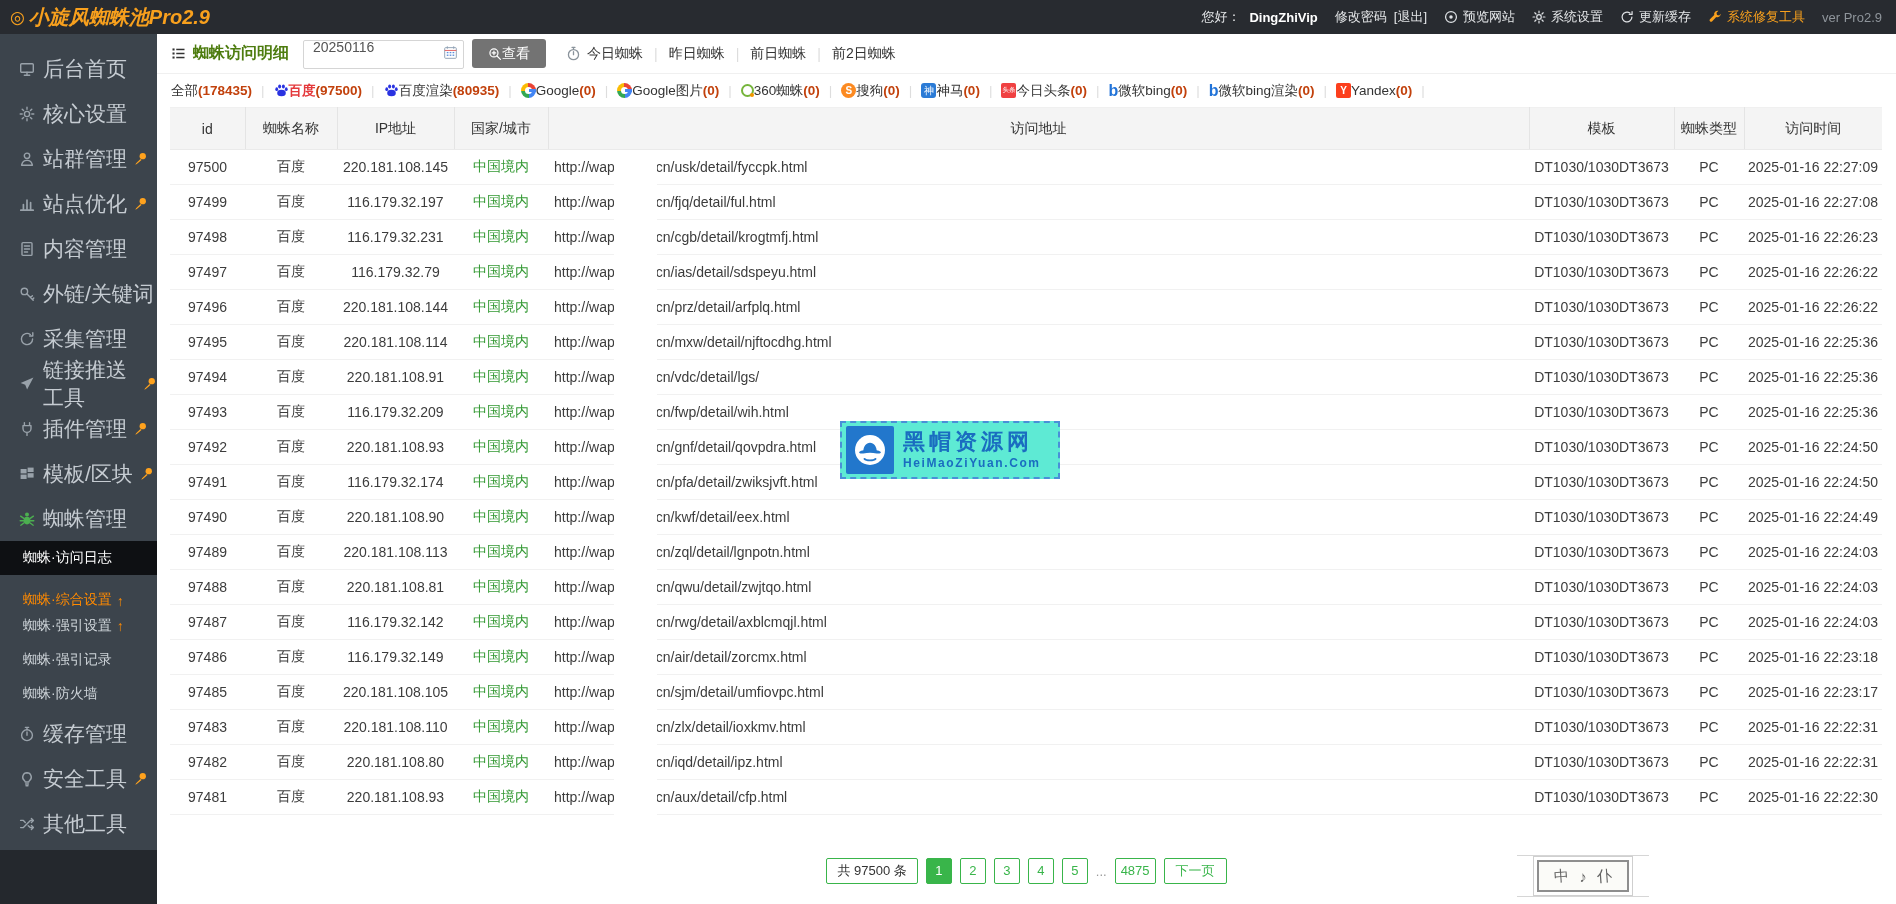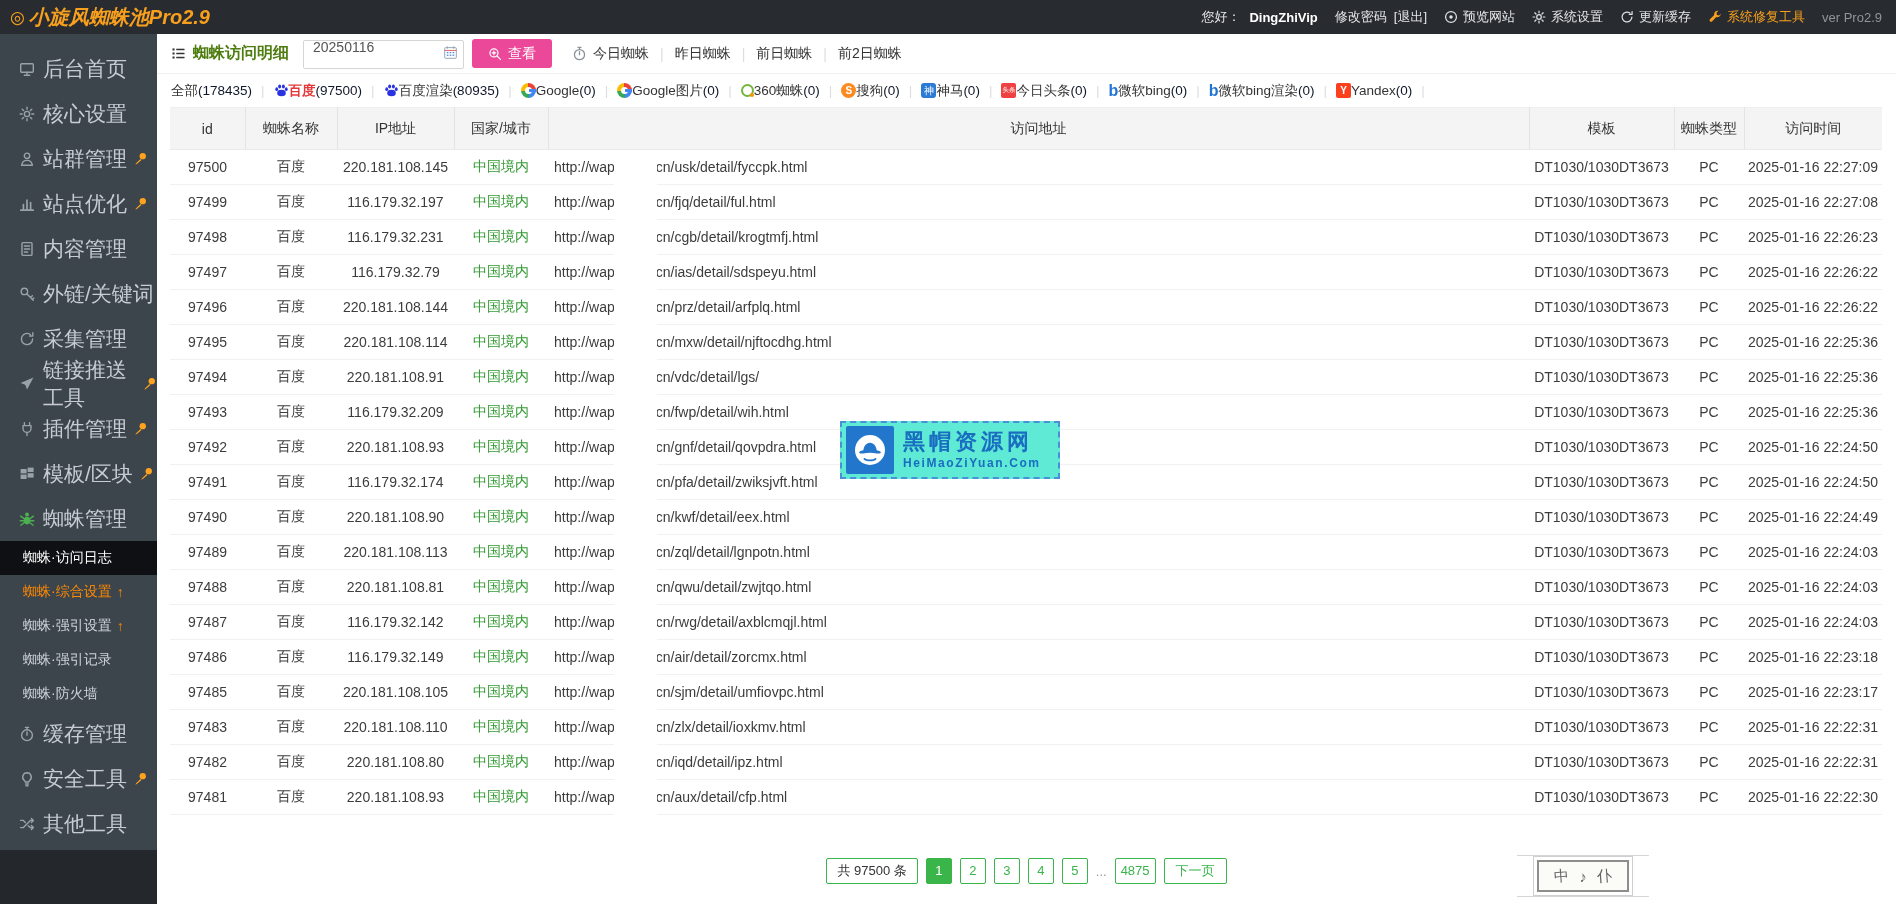--- a/index.html
+++ b/index.html
@@ -42,8 +42,8 @@
   .date-wrap { position:relative; }
   .date-input { width:161px; height:29px; border:1px solid #d5d5d5; border-radius:2px; padding:0 26px 16px 9px; font-size:14px; color:#555; font-family:inherit; }
   .cal-ico { position:absolute; right:6px; top:7px; width:15px; height:15px; cursor:pointer; }
-  .view-btn { margin-left:8px; height:29px; padding:0 16px; background:#ec4899; border:none; border-radius:3px;
-              color:#fff; font-size:14px; display:flex; align-items:center; gap:6px; cursor:pointer; font-family:inherit; }
+  .view-btn { margin-left:8px; height:29px; padding:0 16px; background:#737373; border:none; border-radius:3px;
+              color:#fff; font-size:14px; display:flex; align-items:center; cursor:pointer; font-family:inherit; }
   .view-btn .s-icon { width:14px; height:14px; display:inline-flex; color:#fff; }
   .quick { display:flex; align-items:center; margin-left:20px; font-size:14px; color:#333; }
   .quick .q-ico { width:15px; height:15px; color:#8a939b; display:inline-flex; margin-right:6px; }

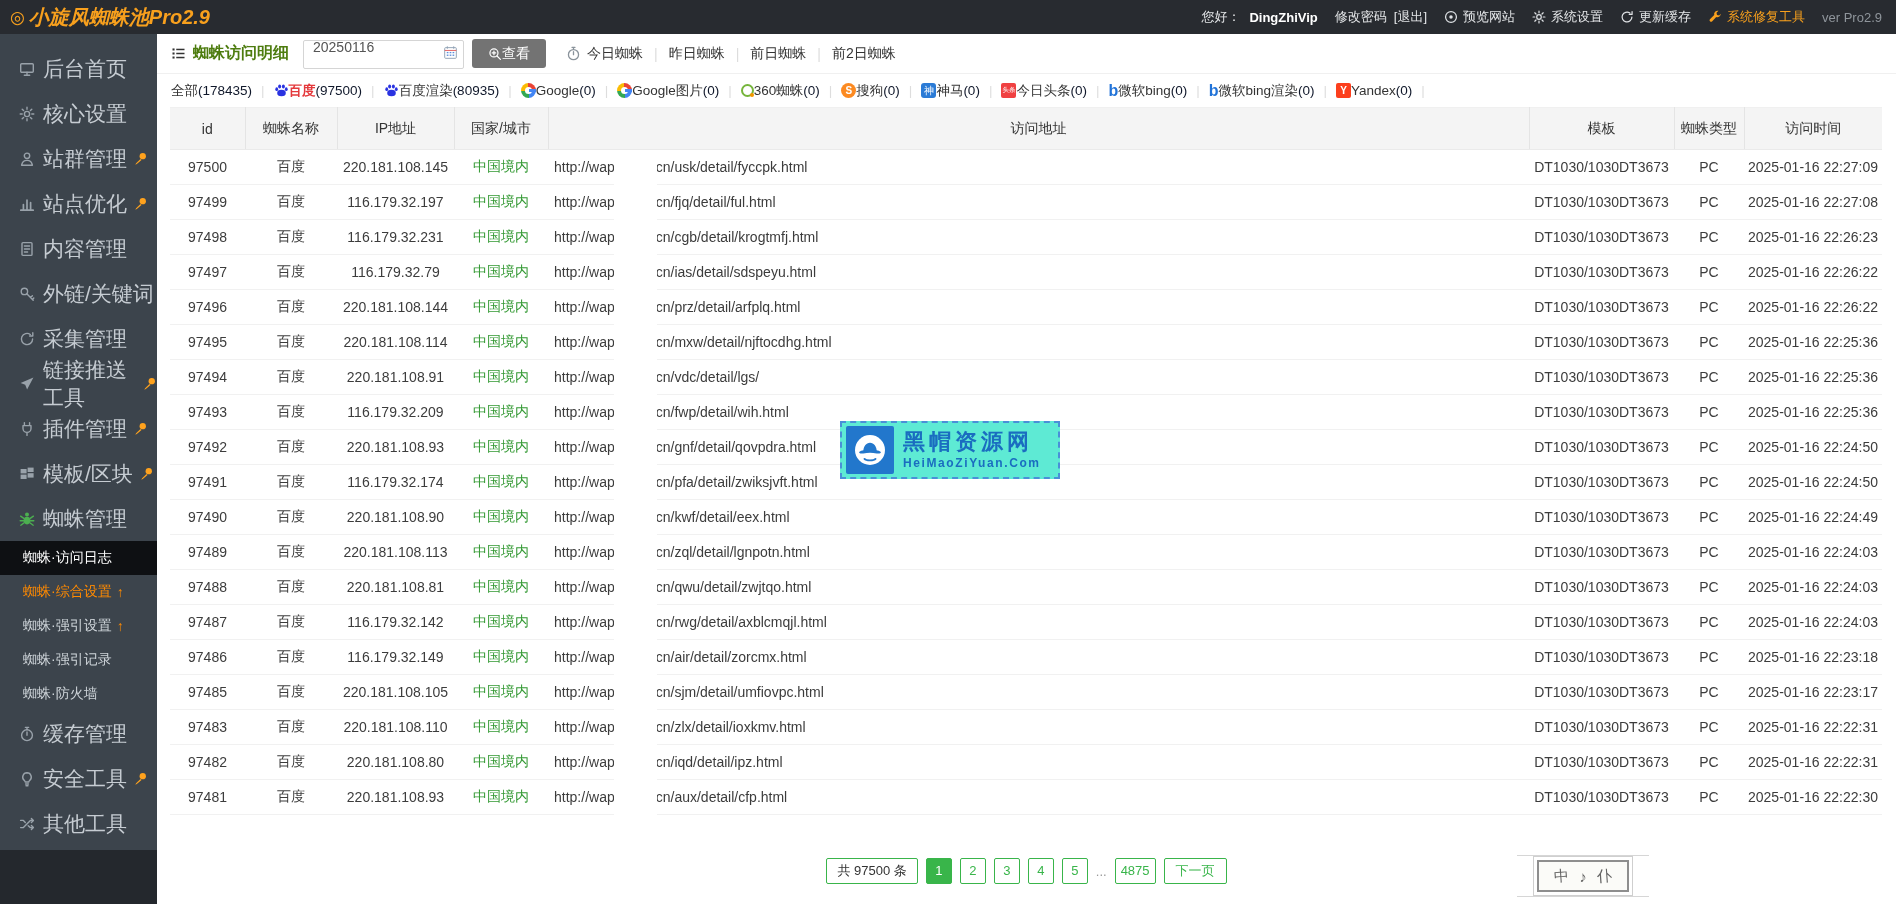--- a/index.html
+++ b/index.html
@@ -52,7 +52,7 @@
 
   .filters { height:33px; display:flex; align-items:center; padding-left:14px; font-size:13.5px; color:#333; white-space:nowrap; }
   .f-item { display:flex; align-items:center; cursor:pointer; }
-  .f-count { color:#0f172a; font-weight:normal; }
+  .f-count { color:#c2410c; font-weight:bold; }
   .f-item.active .f-label { color:#e4393c; font-weight:bold; }
   .f-sep { color:#ddd; margin:0 9px; }
   .fi { display:inline-flex; align-items:center; justify-content:center; flex:none; }

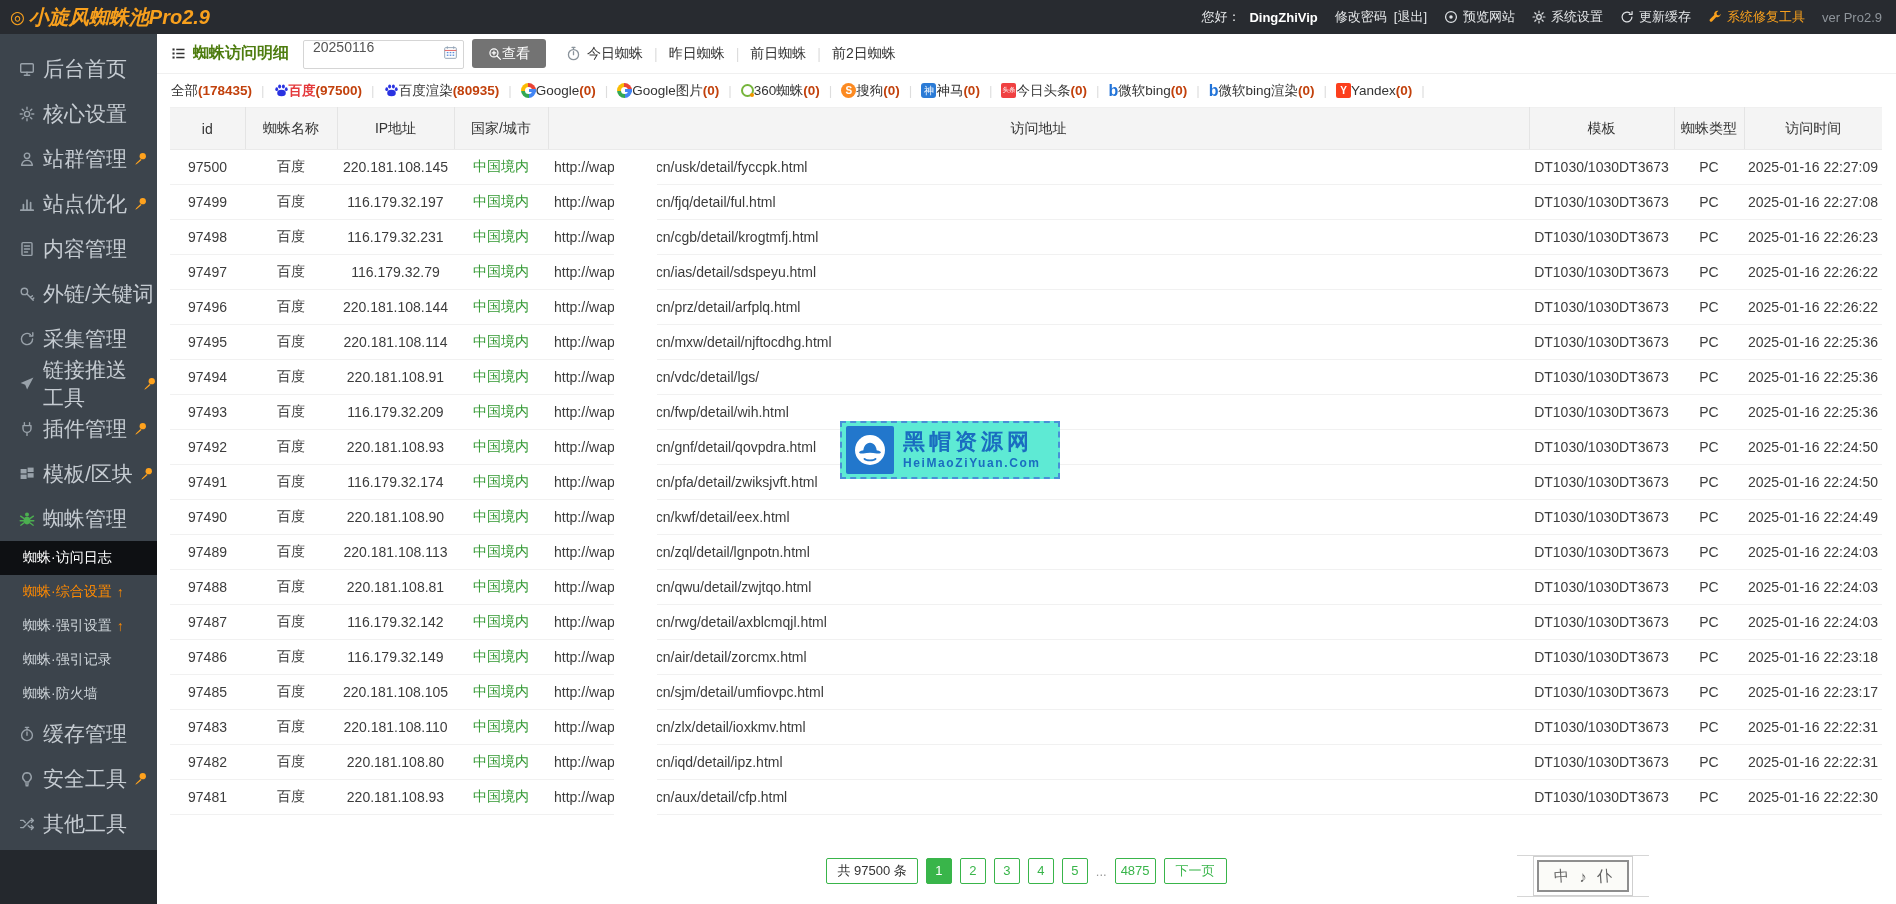--- a/index.html
+++ b/index.html
@@ -28,7 +28,7 @@
   .side-item .s-icon.green { color:#4caf50; }
   .side-item.sub { height:34px; padding-left:23px; font-size:14px; color:#ced4d9; }
   .side-item.active { background:#0e1013; color:#fff; }
-  .side-item.accent { color:#ff8a00; }
+  .side-item.accent { color:#ff8a00;align-items:flex-end; }
   .pin { width:14px; height:14px; margin-left:7px; color:#ffa21d; display:inline-flex; flex:none; }
   .up-arrow { color:#ff8a00; font-weight:bold; margin-left:5px; font-size:14px; }
   .side-rest { flex:1; background:#24282d; }

